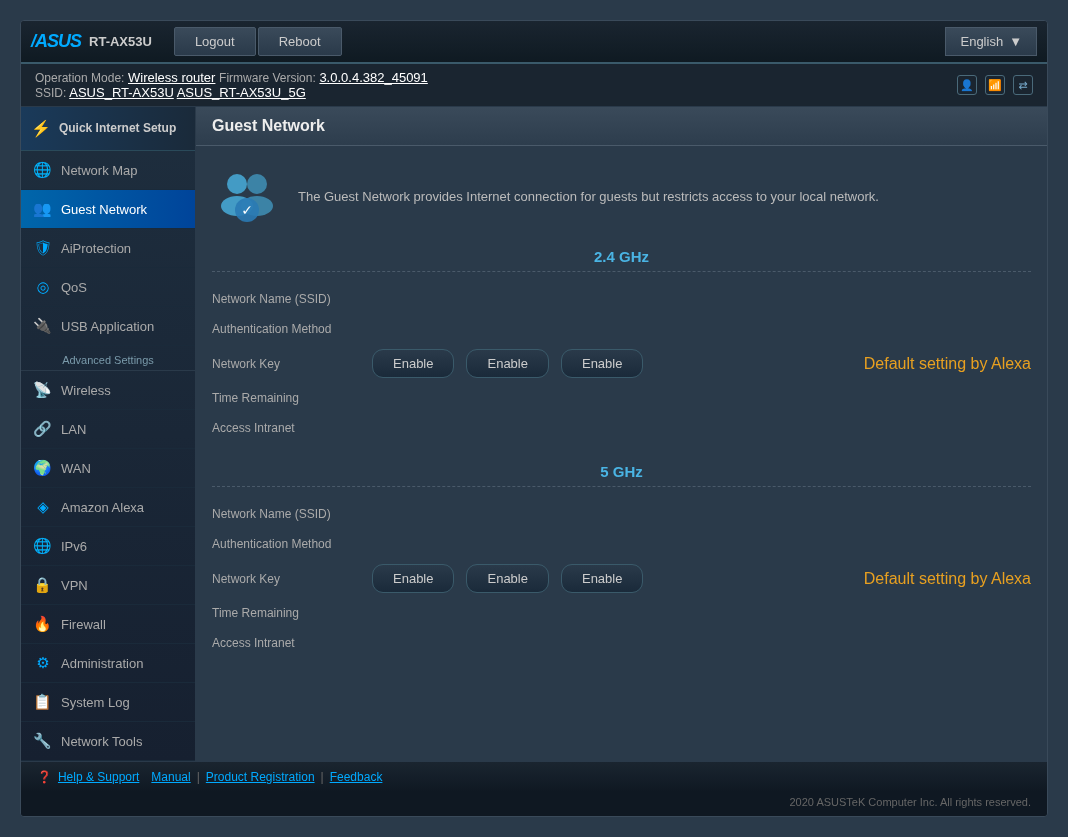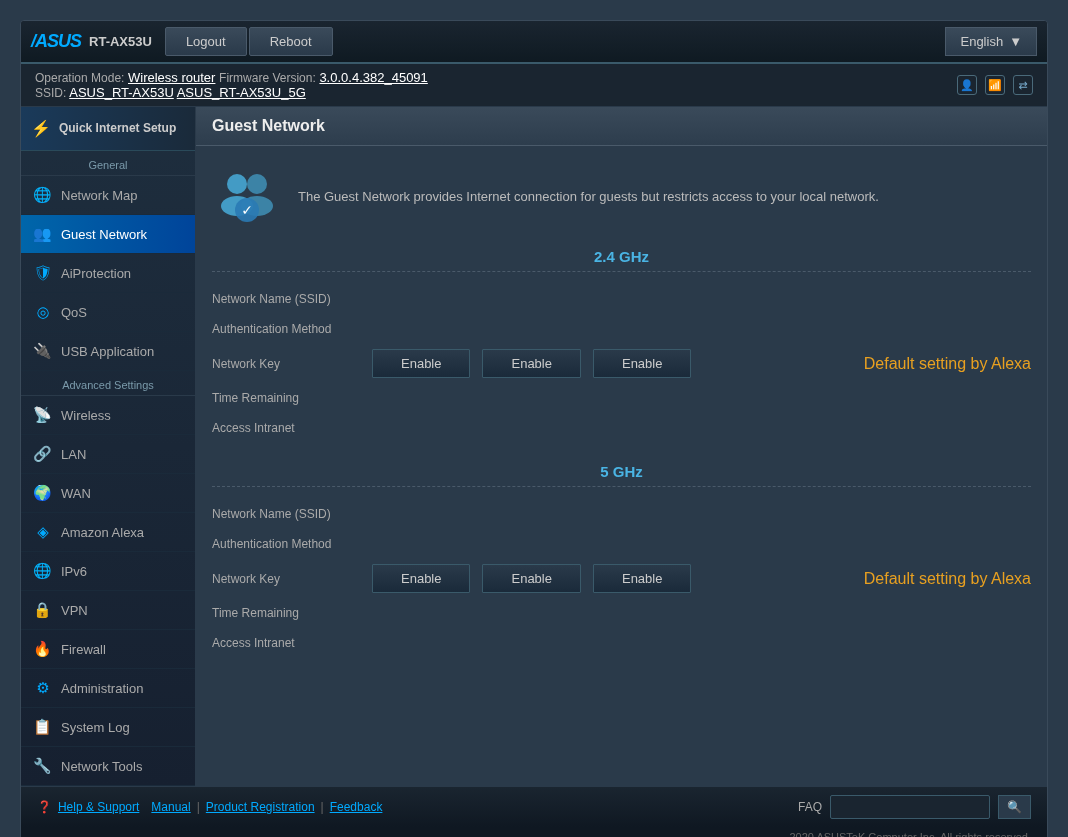--- a/index.html
+++ b/index.html
@@ -28,7 +28,7 @@
       align-items: center;
       padding: 6px 10px;
       border-bottom: 2px solid #3a5a6a;
-      gap: 3px;
+      gap: 12px;
     }
     .brand {
       display: flex;

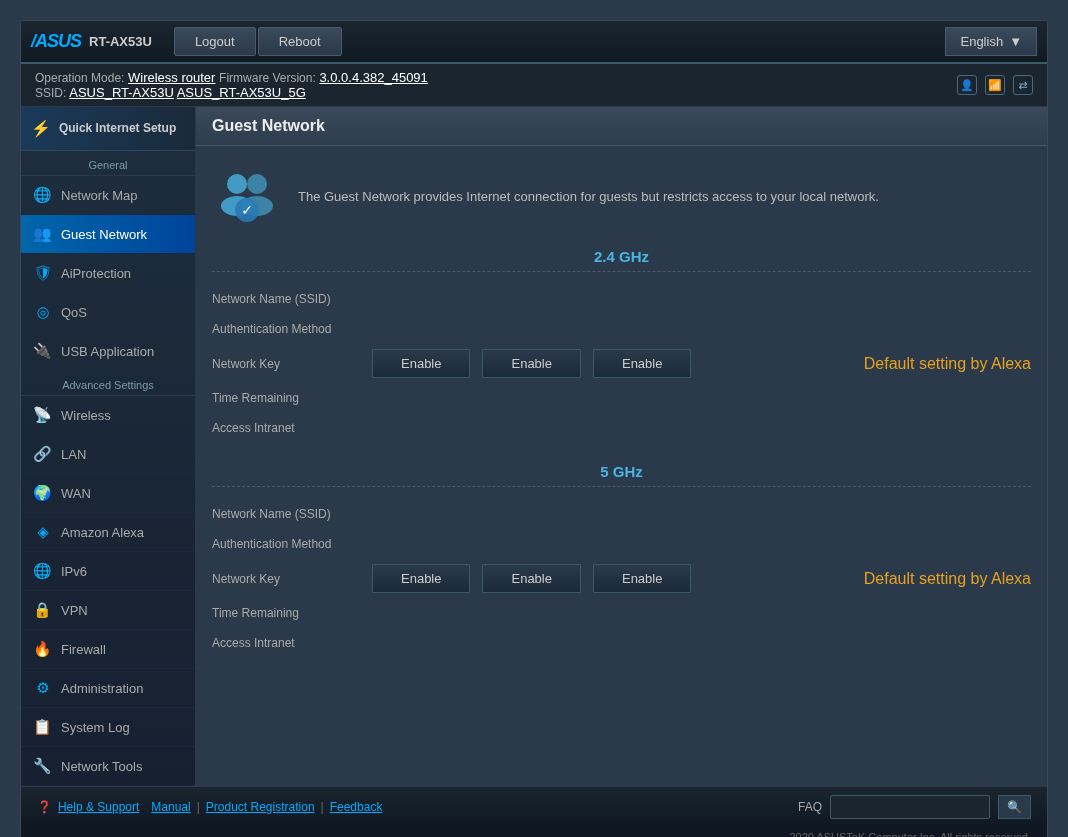--- a/index.html
+++ b/index.html
@@ -317,7 +317,6 @@
 Setup</span>
       </div>
 
-      <div class="sidebar-section-label">General</div>
 
       <div class="sidebar-item">
         <span class="sidebar-icon">🌐</span>

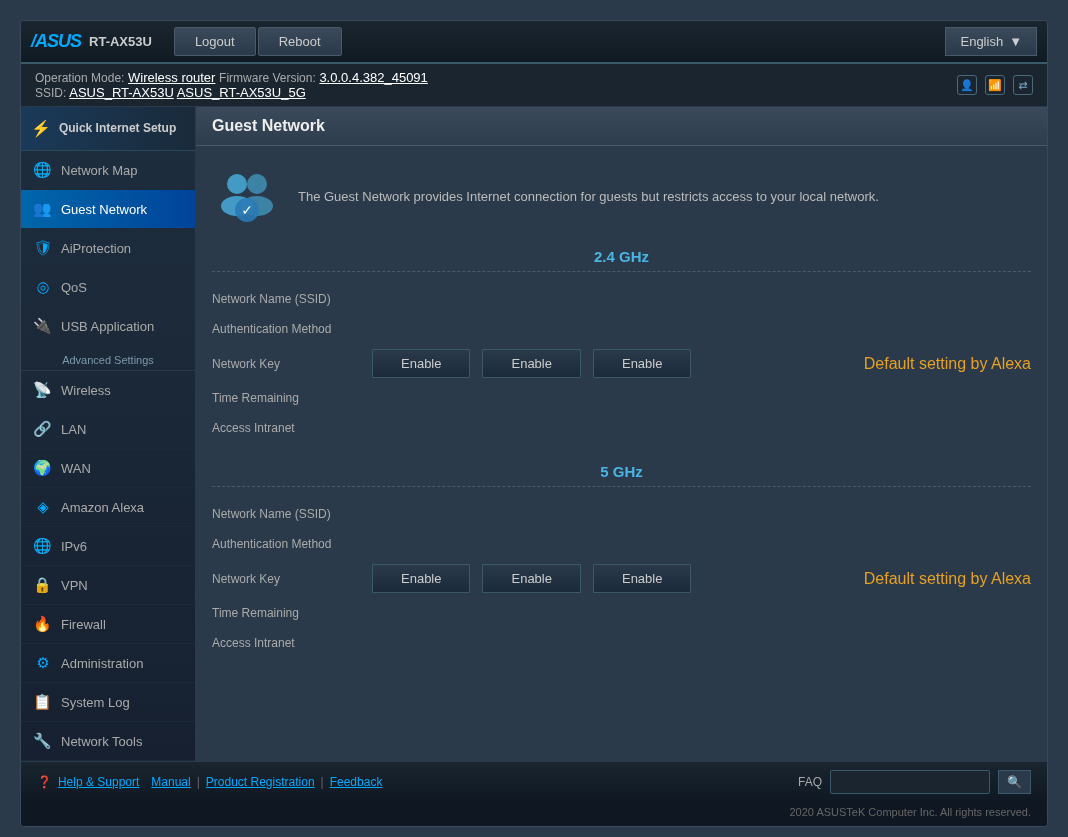--- a/index.html
+++ b/index.html
@@ -206,10 +206,10 @@
       background: linear-gradient(to bottom, #2a3a4a, #1a2a3a);
       border: 1px solid #3a5a6a;
       color: #ccc;
-      padding: 6px 28px;
-      cursor: pointer;
-      font-size: 13px;
-      border-radius: 1px;
+      padding: 6px 20px;
+      cursor: pointer;
+      font-size: 13px;
+      border-radius: 11px;
       min-width: 80px;
     }
     .alexa-text {

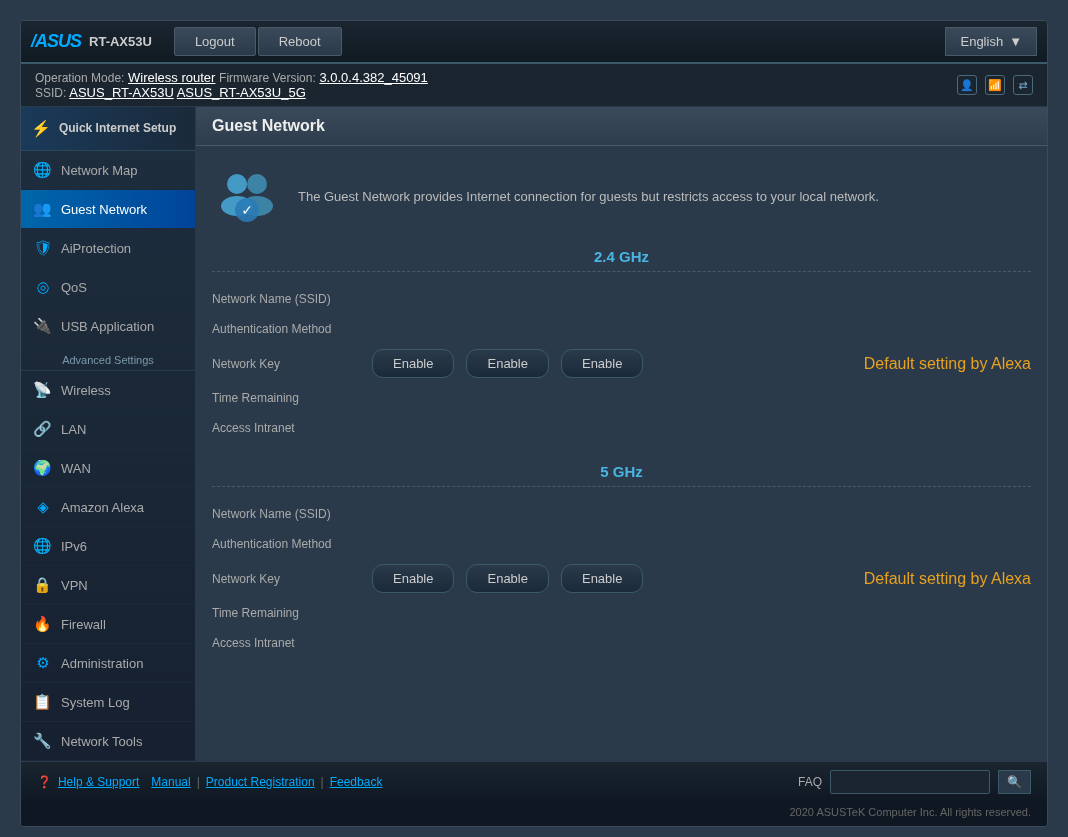--- a/index.html
+++ b/index.html
@@ -486,11 +486,6 @@
       <span class="footer-separator">|</span>
       <span class="footer-link">Feedback</span>
     </div>
-    <div class="footer-search">
-      <span class="faq-label">FAQ</span>
-      <input type="text" class="search-input" style="">
-      <button class="search-btn">🔍</button>
-    </div>
   </div>
   <div class="copyright">2020 ASUSTeK Computer Inc. All rights reserved.</div>
 </div>

